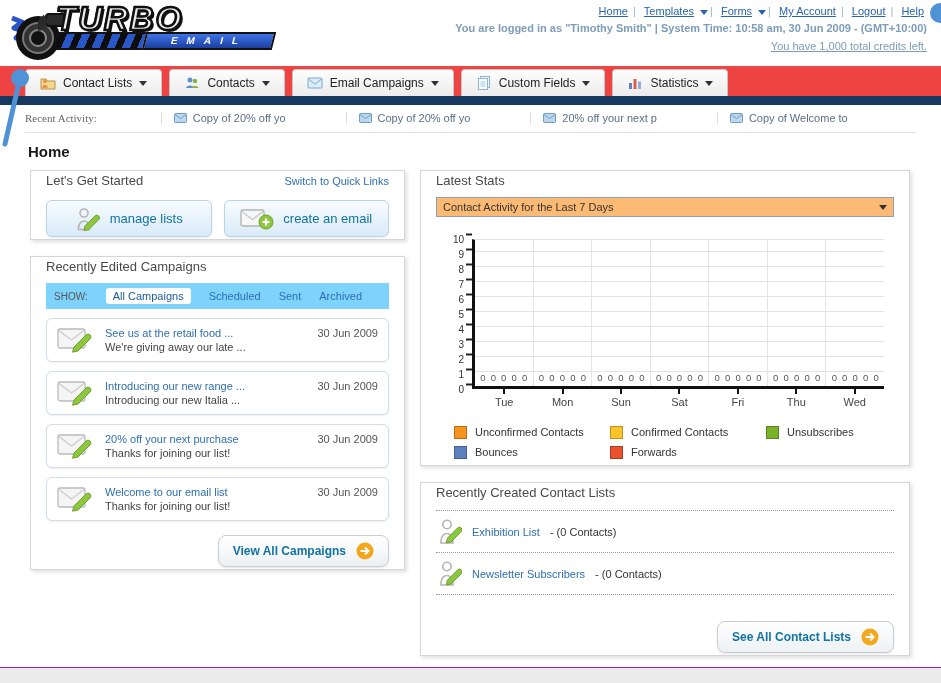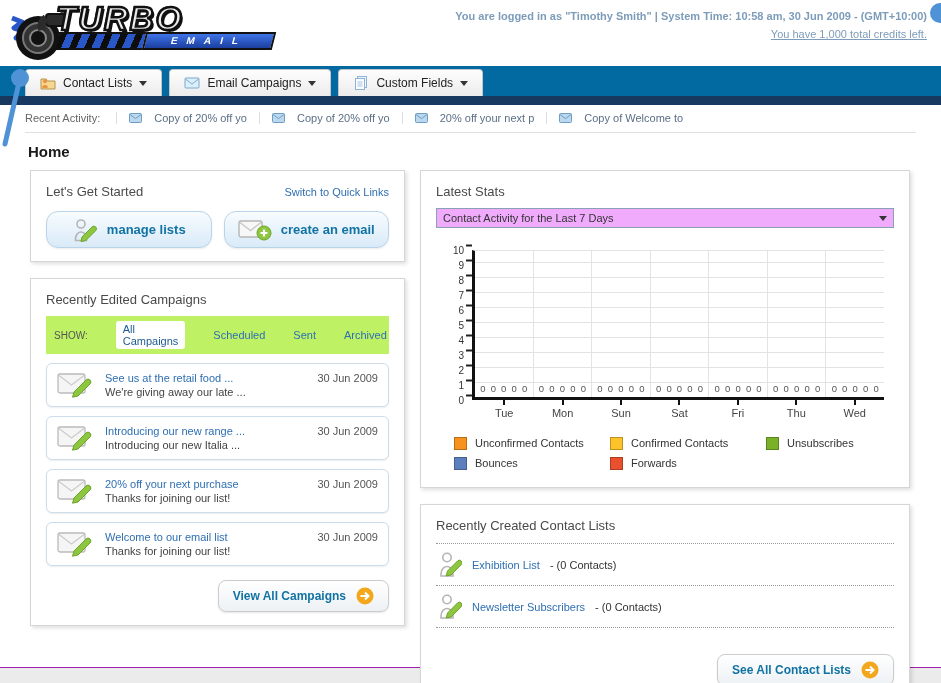--- a/index.html
+++ b/index.html
@@ -150,6 +150,14 @@
     </div>
 
     <div class="hdr-right">
+      <div class="hdr-links">
+        <a>Home</a><span class="sep">|</span>
+        <a>Templates</a><span class="caret-b"></span><span class="sep">|</span>
+        <a>Forms</a><span class="caret-b"></span><span class="sep">|</span>
+        <a>My Account</a><span class="sep">|</span>
+        <a>Logout</a><span class="sep">|</span>
+        <a>Help</a>
+      </div>
       <div class="login-line">You are logged in as "Timothy Smith" | System Time: 10:58 am, 30 Jun 2009 - (GMT+10:00)</div>
       <div class="credits-line">You have 1,000 total credits left.</div>
     </div>

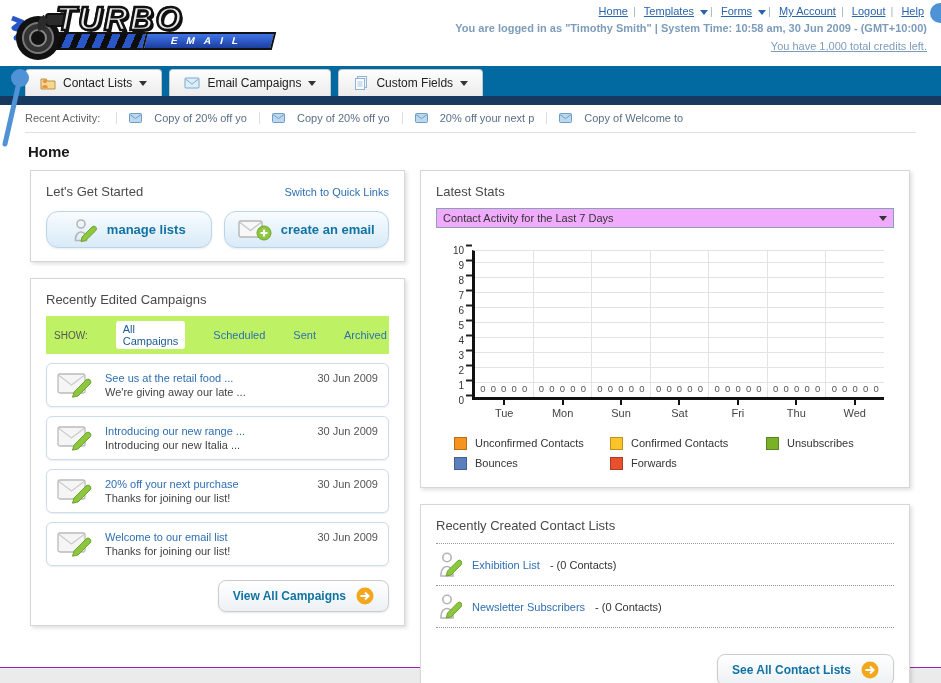--- a/index.html
+++ b/index.html
@@ -36,7 +36,7 @@
 
   
   .tabbar { display:flex; align-items:flex-end; gap:7px; padding:4px 0 0 25px;
-    height:30px; background:#0369a1; }
+    height:30px; background:#ef4444; }
   .tab { display:flex; align-items:center; gap:7px; height:27px; padding:0 14px;
     border:1px solid #c6c6c6; border-bottom:none; border-radius:4px 4px 0 0;
     background:linear-gradient(#fdfdfd,#ececec); font-size:12px; color:#222;

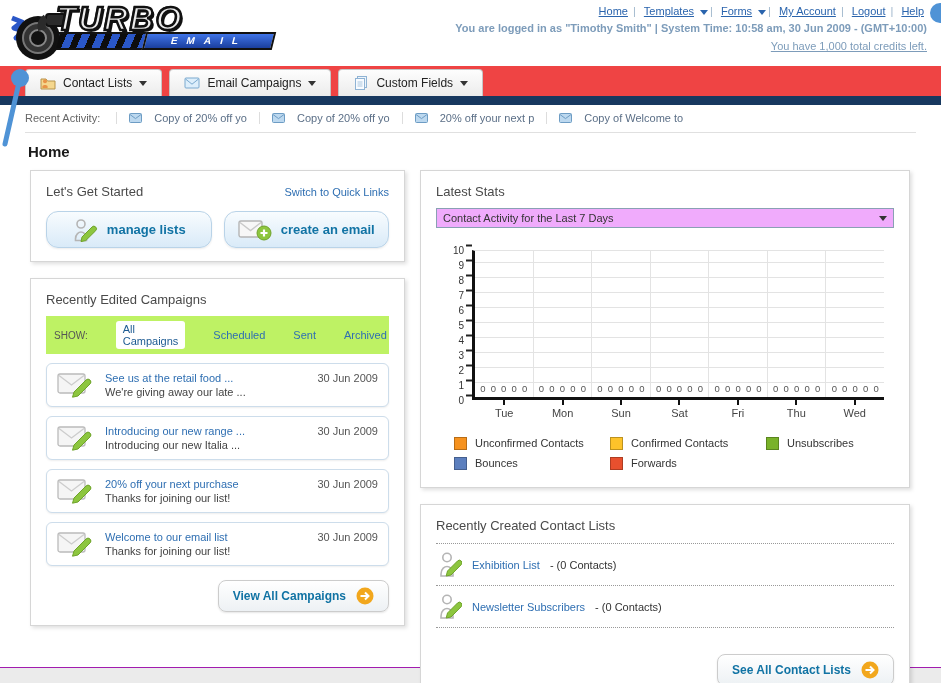--- a/index.html
+++ b/index.html
@@ -180,6 +180,16 @@
         <span class="caret-d"></span>
     </div>
     <div class="tab">
+      <svg width="16" height="16" viewBox="0 0 16 16">
+          <circle cx="6" cy="5" r="2.5" fill="#5f93c8"></circle>
+          <path d="M2 13c0-3.4 8-3.4 8 0z" fill="#5f93c8"></path>
+          <circle cx="11" cy="6" r="2.2" fill="#7fb441"></circle>
+          <path d="M7.5 13c0-2.8 7-2.8 7 0z" fill="#7fb441"></path>
+        </svg>
+      <span>Contacts</span>
+        <span class="caret-d"></span>
+    </div>
+    <div class="tab">
       <svg width="16" height="14" viewBox="0 0 16 14">
           <rect x="1" y="2" width="14" height="10" rx="1" fill="#ddeefb" stroke="#7aa9cf"></rect>
           <path d="M1.5 3 8 8.2 14.5 3" fill="none" stroke="#7aa9cf"></path>

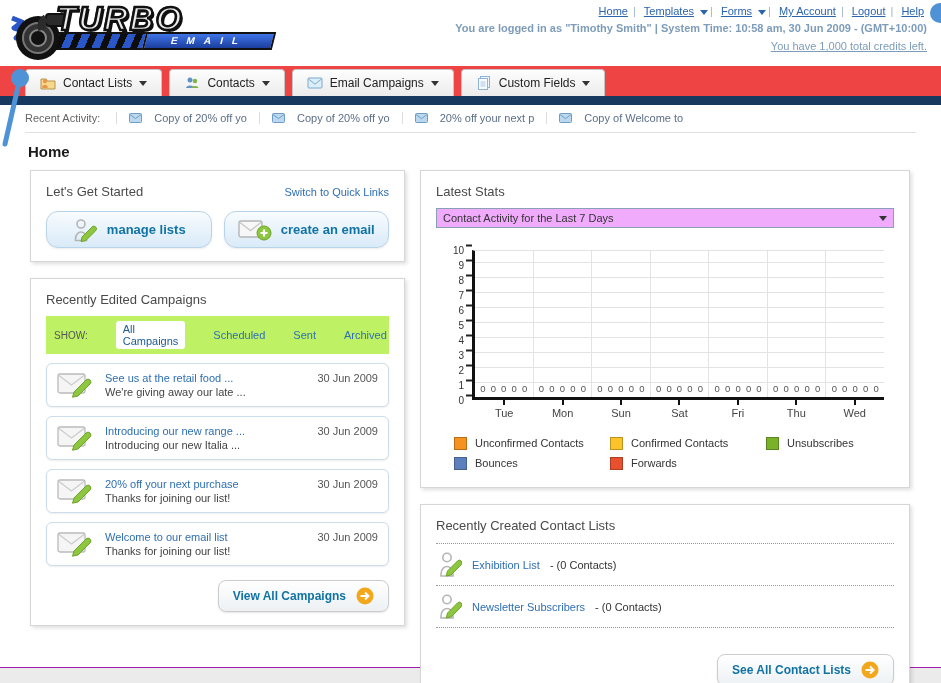--- a/index.html
+++ b/index.html
@@ -206,6 +206,15 @@
       <span>Custom Fields</span>
         <span class="caret-d"></span>
     </div>
+    <div class="tab">
+      <svg width="16" height="16" viewBox="0 0 16 16">
+          <rect x="2" y="8" width="3" height="6" fill="#5b84c4"></rect>
+          <rect x="6.5" y="4" width="3" height="10" fill="#d6604f"></rect>
+          <rect x="11" y="6.5" width="3" height="7.5" fill="#8fb0d8"></rect>
+        </svg>
+      <span>Statistics</span>
+        <span class="caret-d"></span>
+    </div>
   </div>
   <div class="navyband"></div>
 

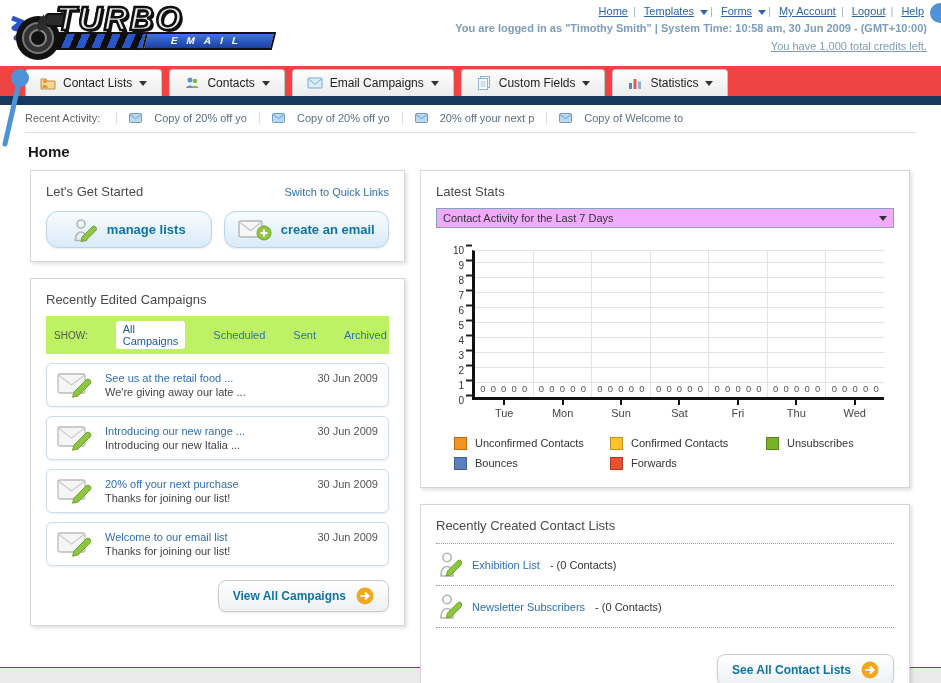--- a/index.html
+++ b/index.html
@@ -48,7 +48,7 @@
   
   .activity { display:flex; align-items:center; height:25px; padding-left:25px;
     font-size:11px; }
-  .activity-label { color:#666; margin-right:16px; }
+  .activity-label { color:#666; margin-right:16px;font-family:Liberation Serif, serif; }
   .act-item { display:flex; align-items:center; gap:12px; color:#5b6f87; padding:0 12px;
     border-left:1px solid #ddd; cursor:pointer; }
   .act-item:first-of-type { border-left:none; }

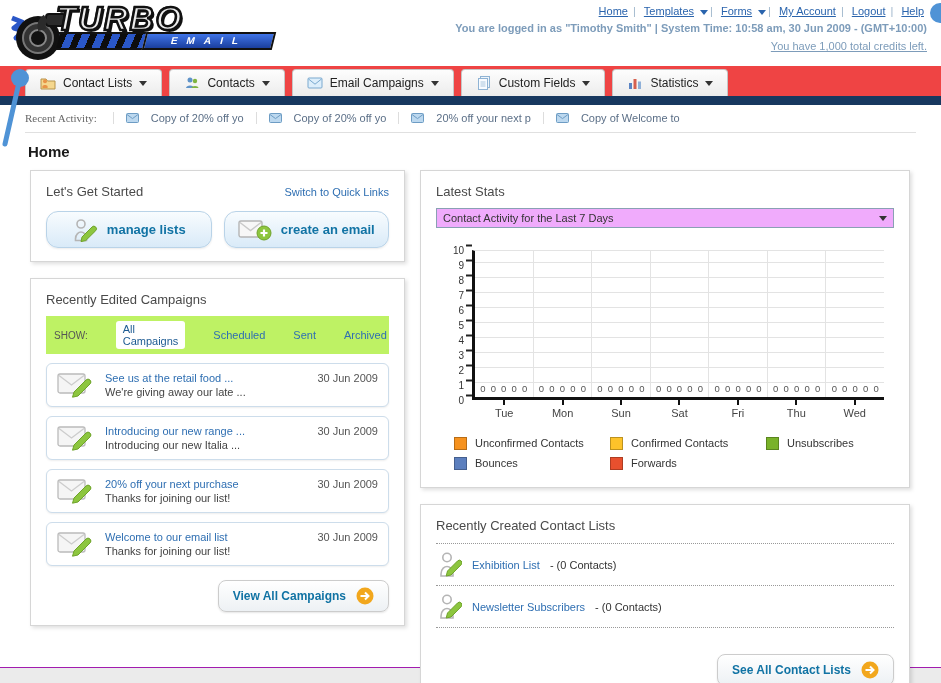--- a/index.html
+++ b/index.html
@@ -49,8 +49,8 @@
   .activity { display:flex; align-items:center; height:25px; padding-left:25px;
     font-size:11px; }
   .activity-label { color:#666; margin-right:16px;font-family:Liberation Serif, serif; }
-  .act-item { display:flex; align-items:center; gap:12px; color:#5b6f87; padding:0 12px;
-    border-left:1px solid #ddd; cursor:pointer; }
+  .act-item { display:flex; align-items:center; gap:6px; color:#5b6f87; padding:0 12px;
+    border-left:1px solid #ddd; cursor:pointer;margin-left:48px; }
   .act-item:first-of-type { border-left:none; }
   .rule { border-top:1px solid #e0e0e0; margin:2px 25px 0 25px; }
 

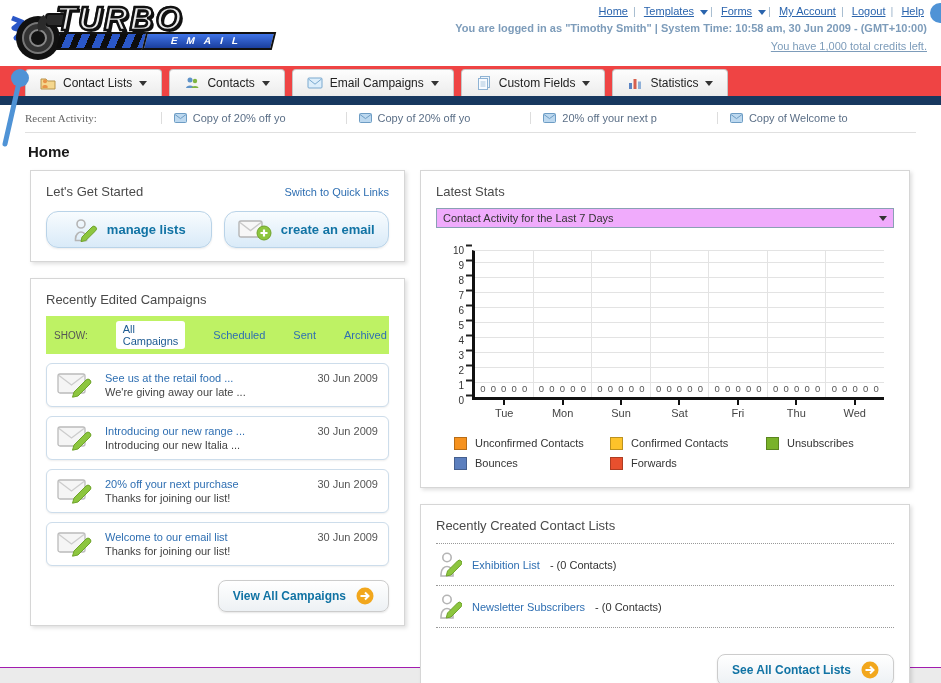--- a/index.html
+++ b/index.html
@@ -61,7 +61,7 @@
   .col-left { width:375px; }
   .col-right { width:490px; }
   .panel { background:#fff; border:1px solid #d6d6d6; box-shadow:2px 2px 4px rgba(0,0,0,.13);
-    padding:13px 15px; margin-bottom:16px; }
+    padding:2px 15px; margin-bottom:16px; }
   .panel-title { font-size:13px; color:#4a4a4a; }
 
   

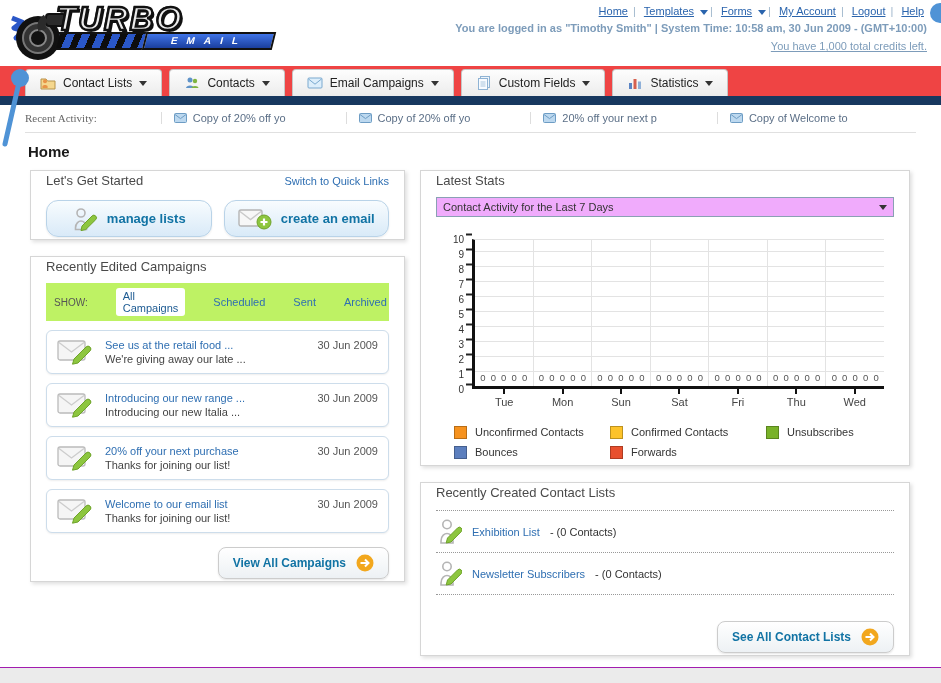--- a/index.html
+++ b/index.html
@@ -95,7 +95,7 @@
   
   .select-box { display:flex; align-items:center; justify-content:space-between;
     border:1px solid #8aa0b4; height:20px; padding:0 6px; margin-top:9px;
-    font-size:11px; color:#333; background:#f0abfc; cursor:pointer; }
+    font-size:11px; color:#333; background:#fdba74; cursor:pointer; }
   .chart-wrap { margin:22px 10px 0 10px; }
   .chart { display:flex; }
   .ylabels { position:relative; width:26px; height:150px; }

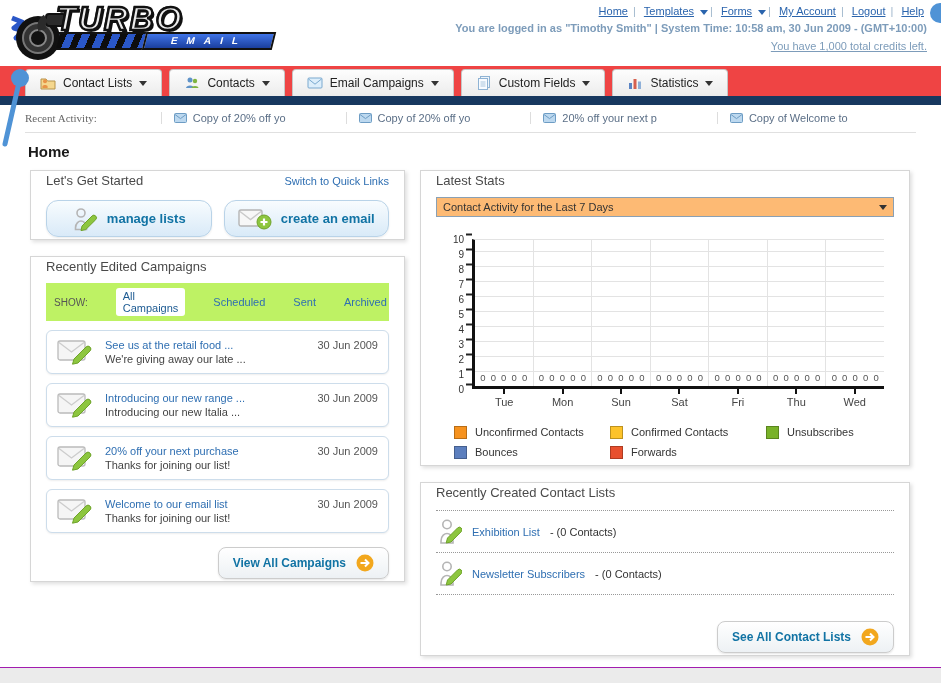--- a/index.html
+++ b/index.html
@@ -69,9 +69,9 @@
   .link { color:#2f6fb2; font-size:11px; text-decoration:none; cursor:pointer; }
   .gs-buttons { display:flex; gap:12px; margin-top:12px; }
   .btn-light { flex:1; display:flex; align-items:center; justify-content:center; gap:9px;
-    height:37px; border:1px solid #b9d3e8; border-radius:12px; cursor:pointer;
+    height:37px; border:1px solid #b9d3e8; border-radius:6px; cursor:pointer;
     background:linear-gradient(#f8fcfe,#d9eaf8); box-shadow:0 1px 2px rgba(0,0,0,.08);
-    color:#1173a4; font-weight:bold; font-size:13px; }
+    color:#1173a4; font-weight:normal; font-size:13px; }
 
   
   .show-strip { display:flex; align-items:center; gap:28px; background:#bef264;

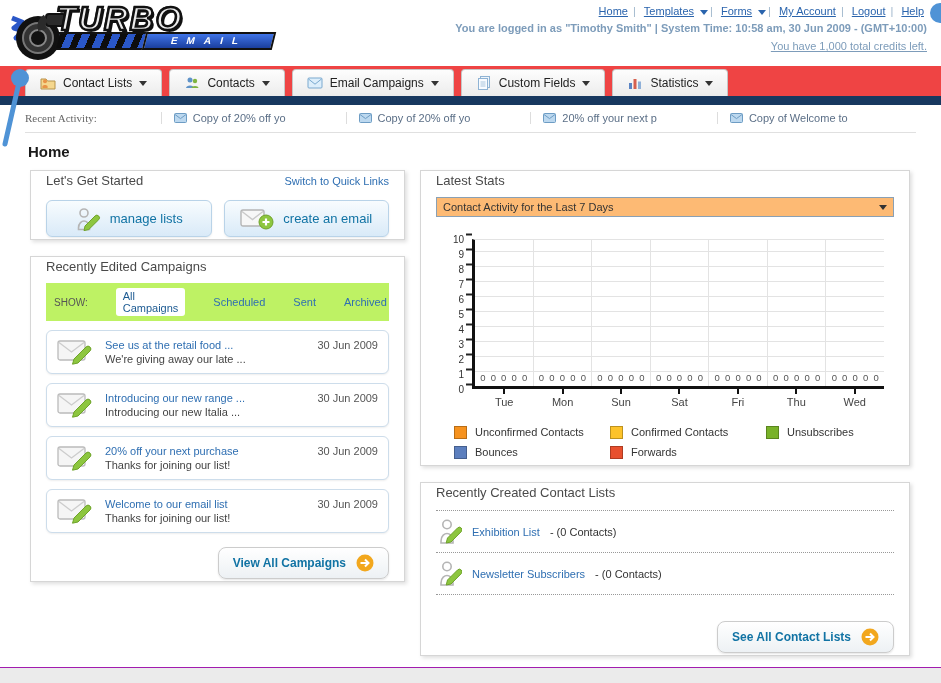--- a/index.html
+++ b/index.html
@@ -74,7 +74,7 @@
     color:#1173a4; font-weight:normal; font-size:13px; }
 
   
-  .show-strip { display:flex; align-items:center; gap:28px; background:#bef264;
+  .show-strip { display:flex; align-items:center; gap:18px; background:#7dd3fc;
     padding:5px 8px; margin-top:9px; font-size:11px; }
   .show-label { color:#555; font-size:10px; }
   .show-tab { color:#2f6fb2; cursor:pointer; }

